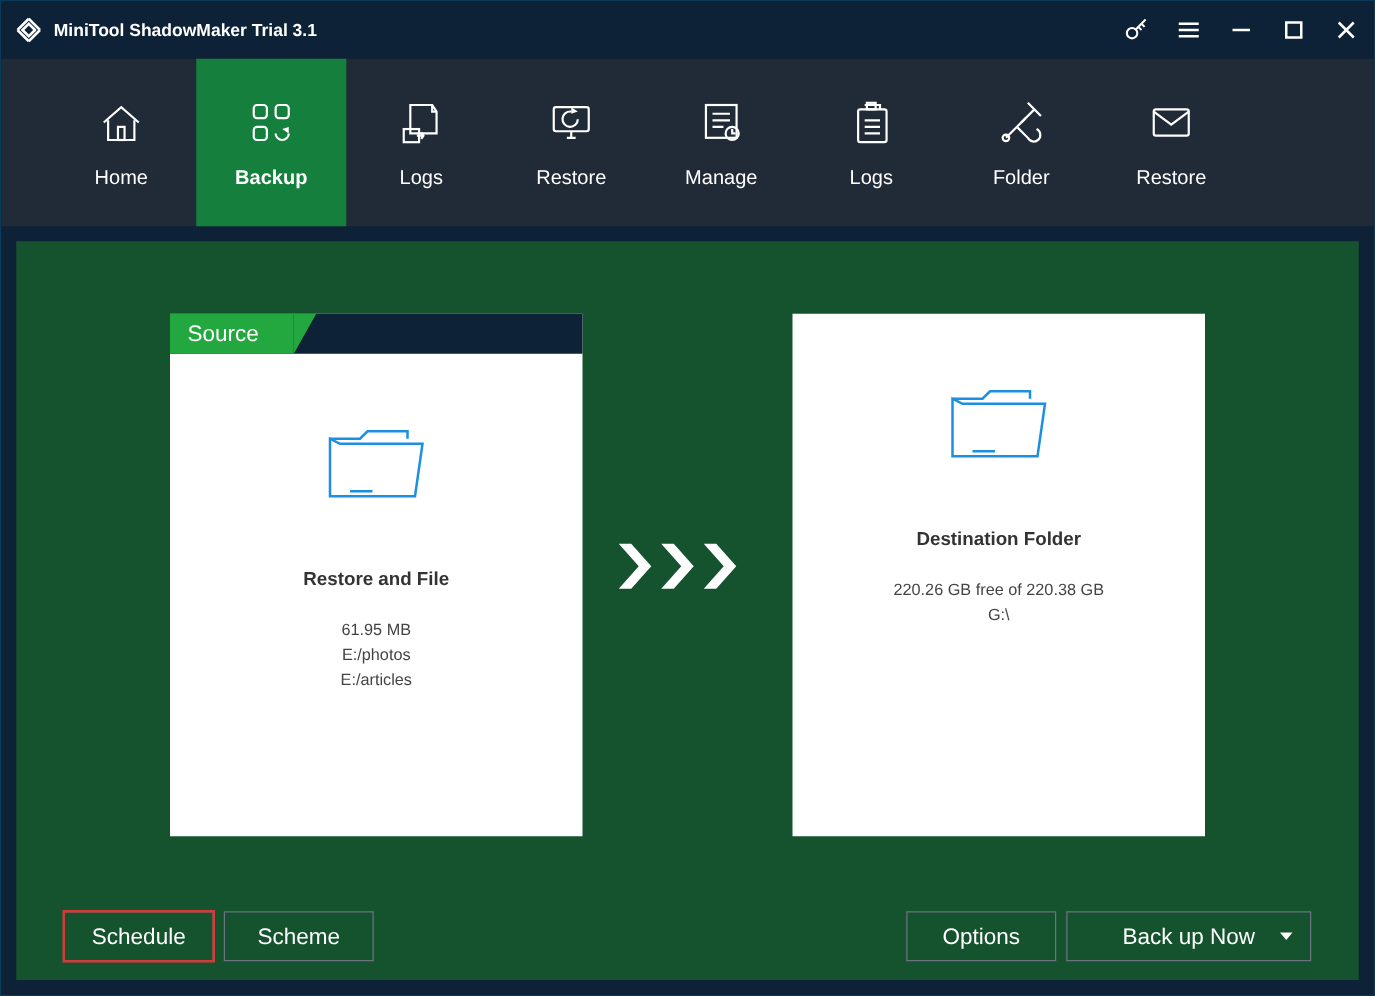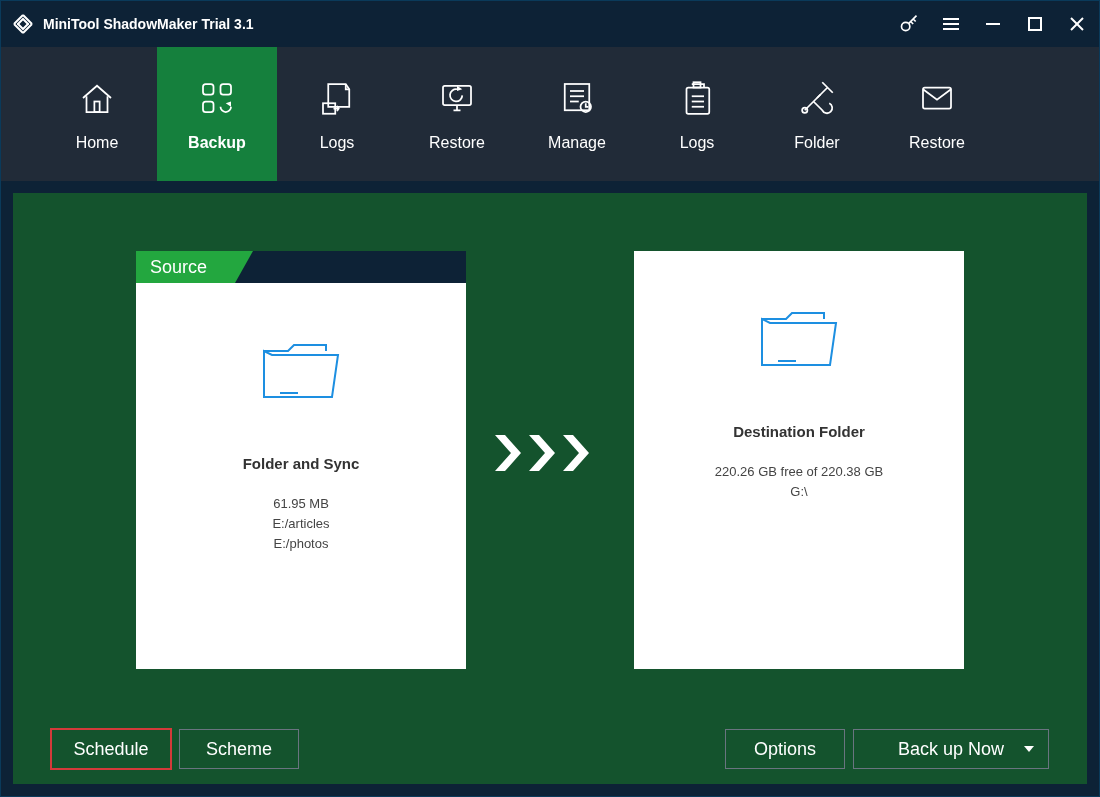--- a/index.html
+++ b/index.html
@@ -198,7 +198,7 @@
                 <line x1="22" y1="58" x2="40" y2="58"></line>
               </svg>
           </div>
-          <div class="card-title">Folder and Sync</div>
+          <div class="card-title">Restore and File</div>
           <div class="card-line">61.95 MB</div>
           <div class="card-line">E:/articles</div>
           <div class="card-line">E:/photos</div>

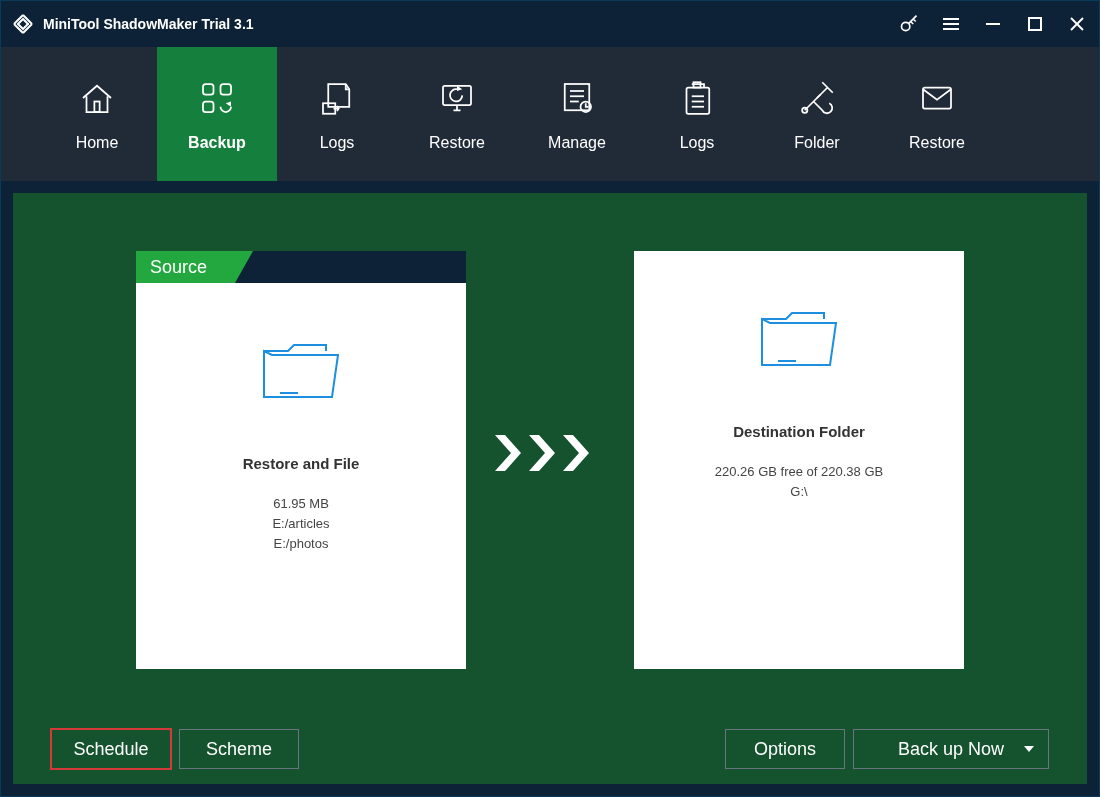--- a/index.html
+++ b/index.html
@@ -200,8 +200,8 @@
           </div>
           <div class="card-title">Restore and File</div>
           <div class="card-line">61.95 MB</div>
+          <div class="card-line">E:/photos</div>
           <div class="card-line">E:/articles</div>
-          <div class="card-line">E:/photos</div>
         </div>
       </div>
 

